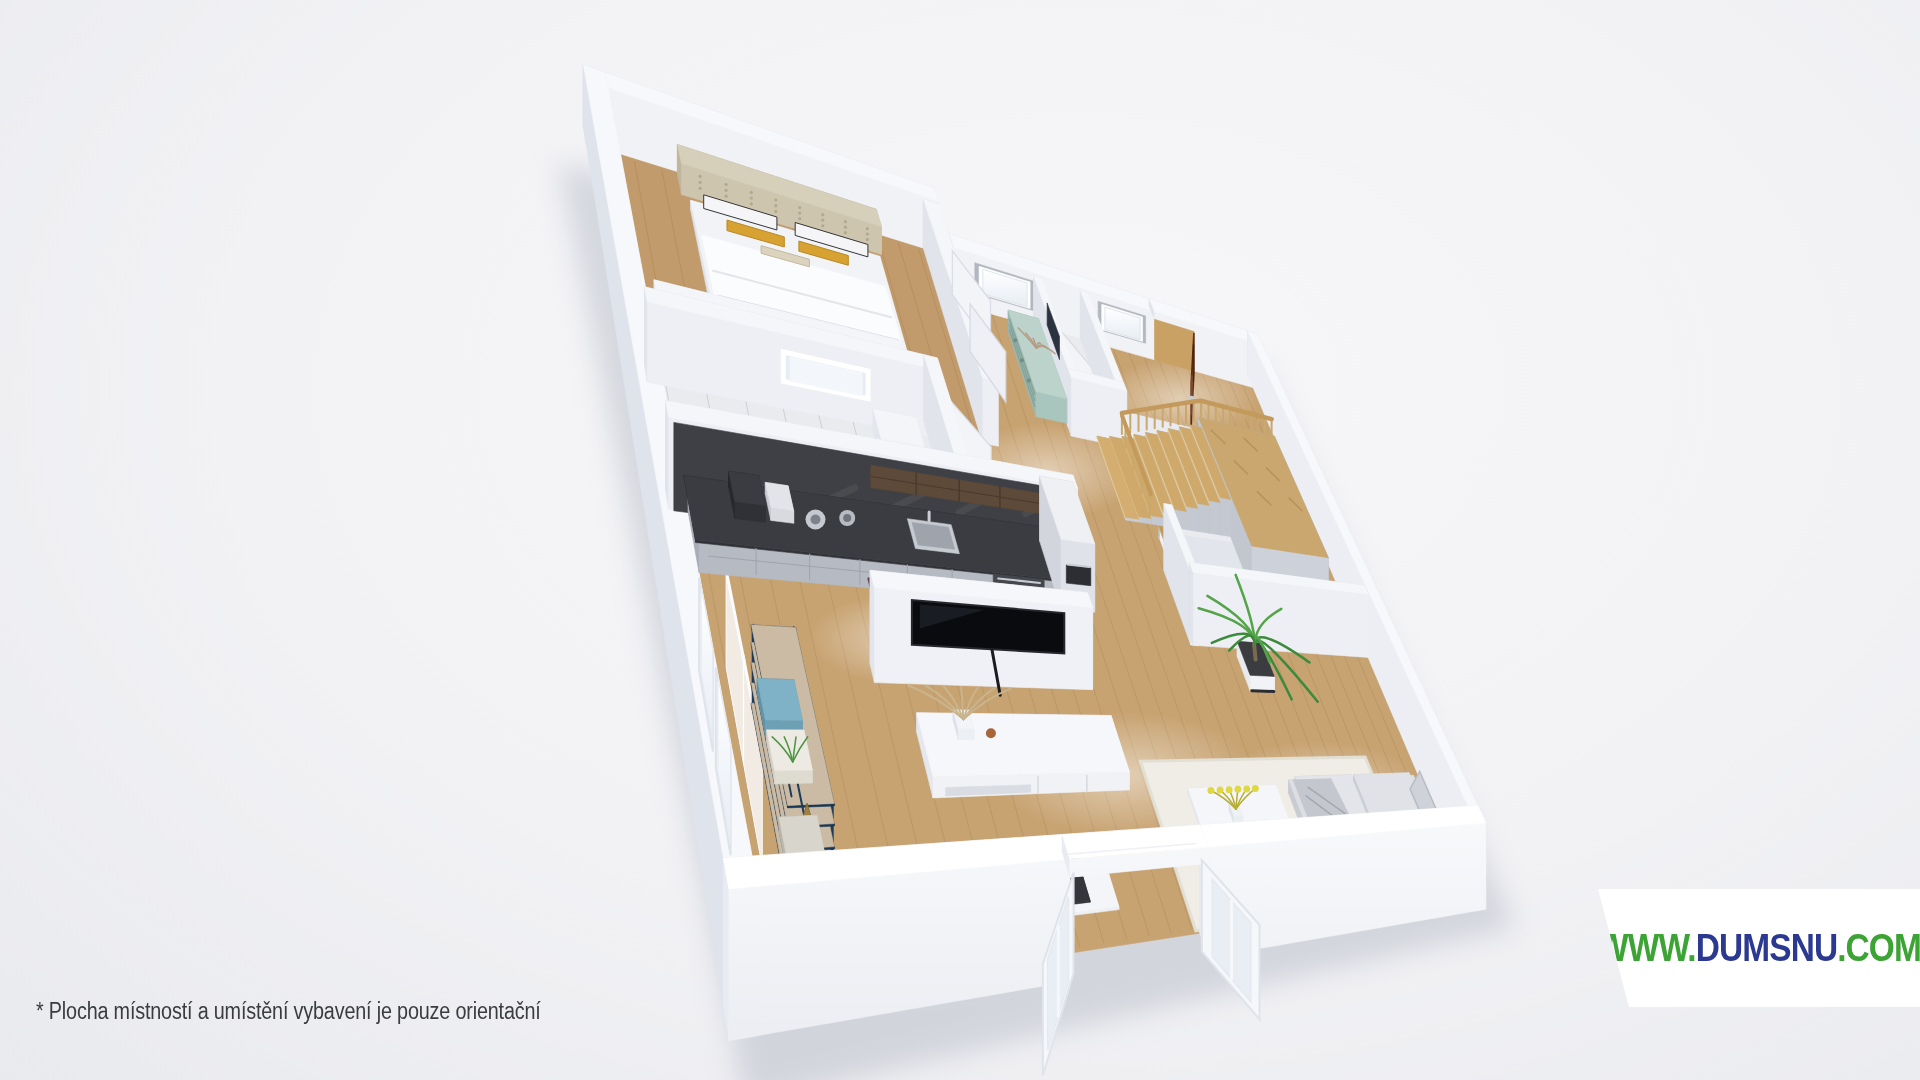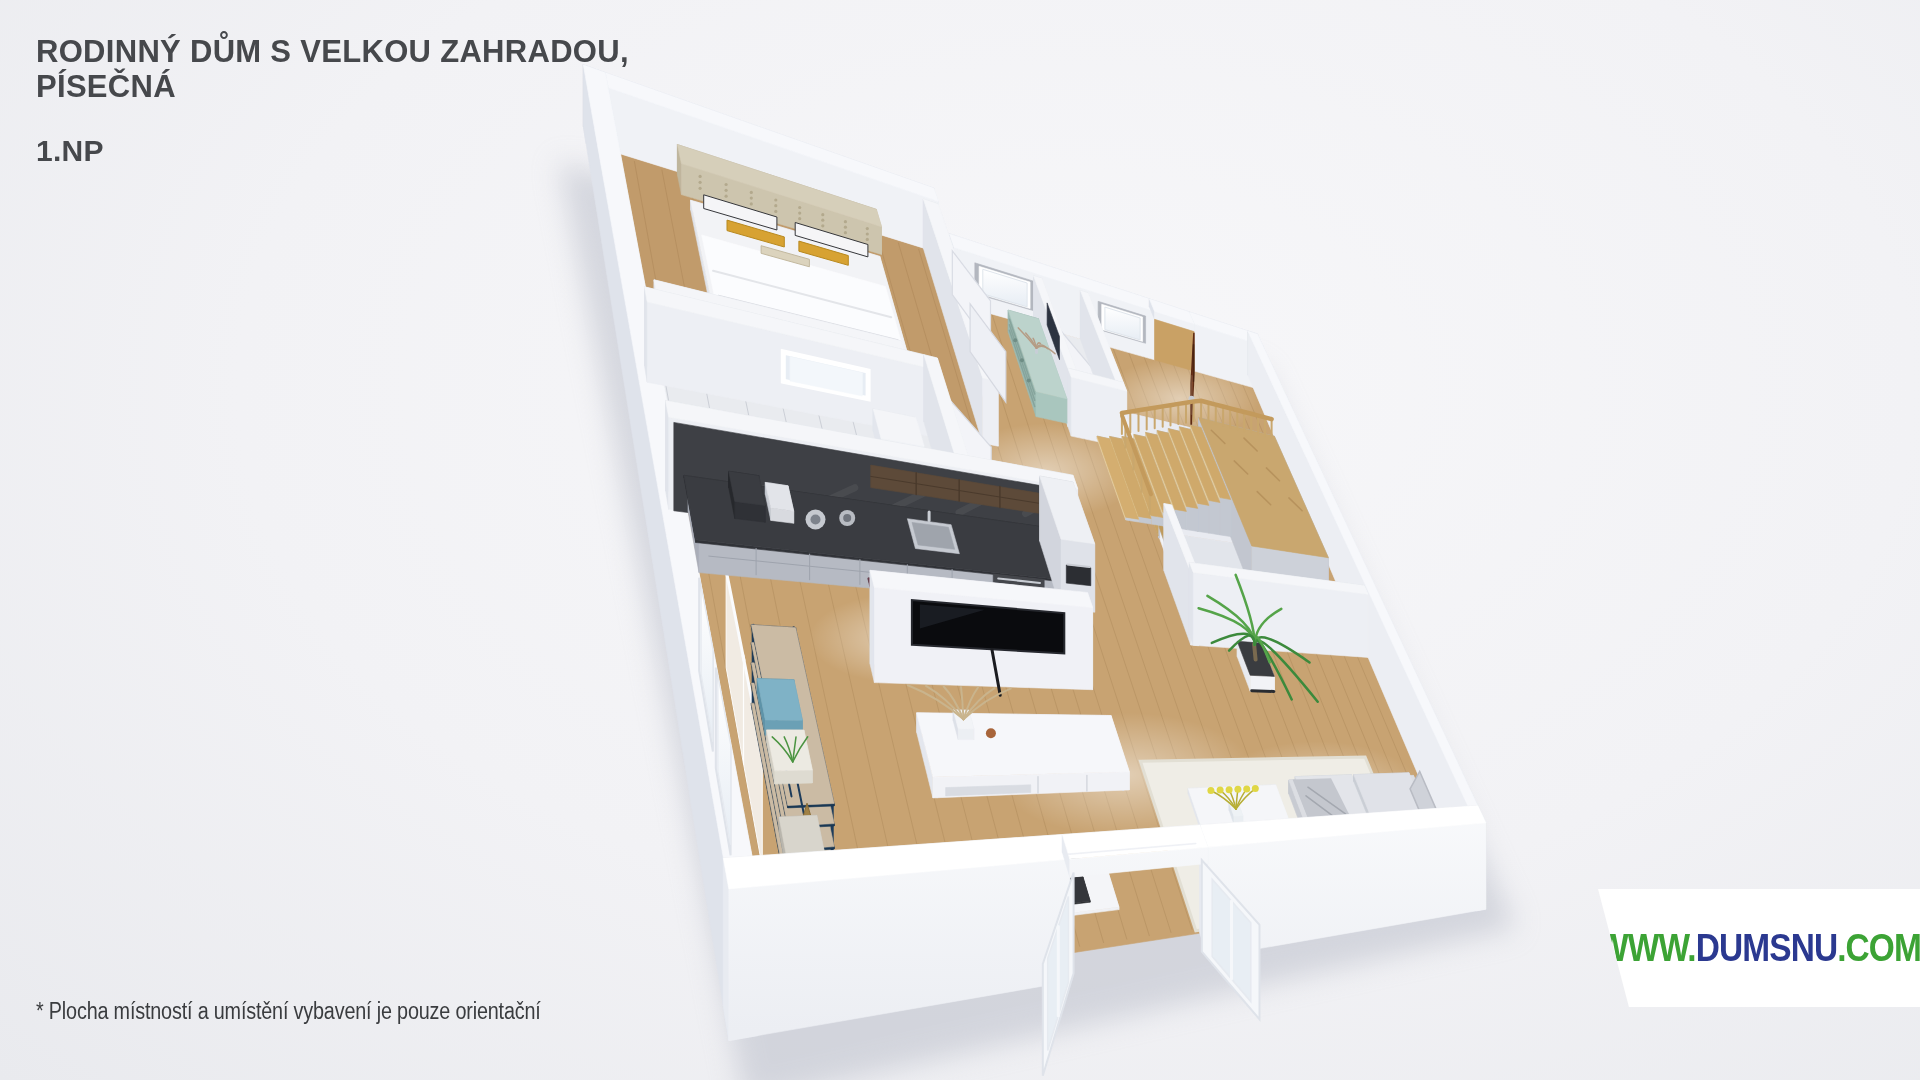--- a/index.html
+++ b/index.html
@@ -722,11 +722,6 @@
       </svg>
   </figure>
 
-  <div class="title-block">
-    <div class="title-line">RODINNÝ DŮM S VELKOU ZAHRADOU,</div>
-    <div class="title-line">PÍSEČNÁ</div>
-    <div class="floor-label">1.NP</div>
-  </div>
 
   <div class="disclaimer">* Plocha místností a umístění vybavení je pouze orientační</div>
 

